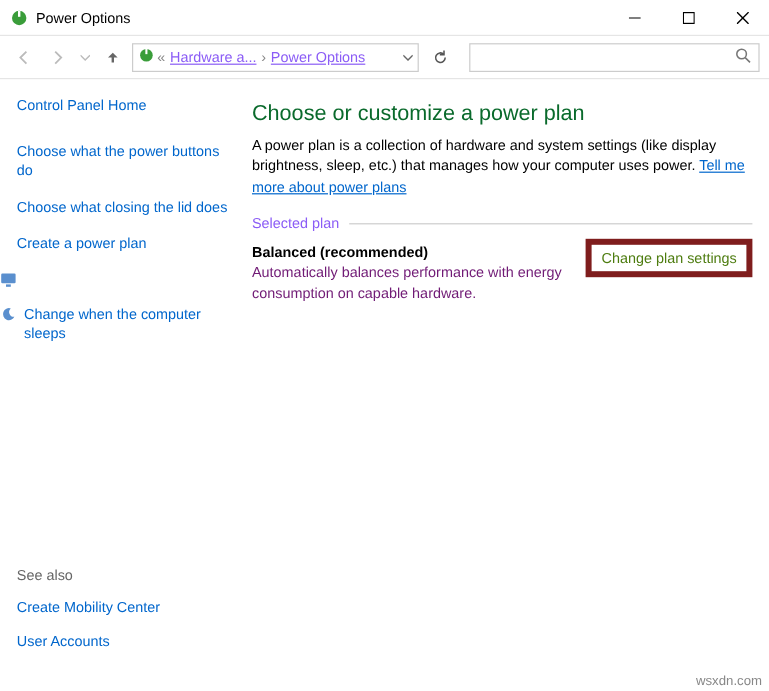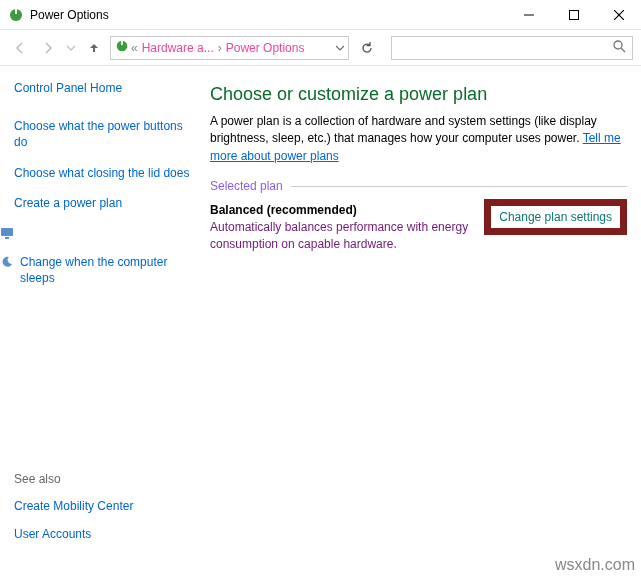--- a/index.html
+++ b/index.html
@@ -57,7 +57,7 @@
     font-size: 12px;
     max-width: 270px;
   }
-  .breadcrumb .crumb { color: #ec4899; padding: 0 2px; white-space: nowrap; overflow: hidden; text-overflow: ellipsis; }
+  .breadcrumb .crumb { color: #8b5cf6; padding: 0 2px; white-space: nowrap; overflow: hidden; text-overflow: ellipsis; text-decoration: underline; }
   .breadcrumb .sep { color: #888; }
   .breadcrumb .bc-dd { margin-left: auto; color: #666; }
   .refresh {

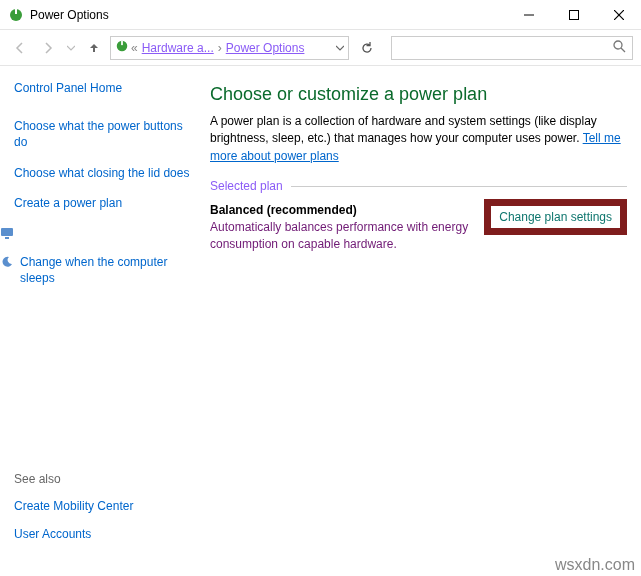--- a/index.html
+++ b/index.html
@@ -150,9 +150,9 @@
   .plan-title { font-weight: bold; margin-bottom: 2px; }
   .plan-desc { color: #701a75; line-height: 1.4; }
   .change-link {
-    color: #0f766e;
+    color: #4d7c0f;
     cursor: pointer;
-    border: 7px solid #7f1d1d;
+    border: 5px solid #7f1d1d;
     padding: 4px 8px;
     white-space: nowrap;
     margin-top: -4px;

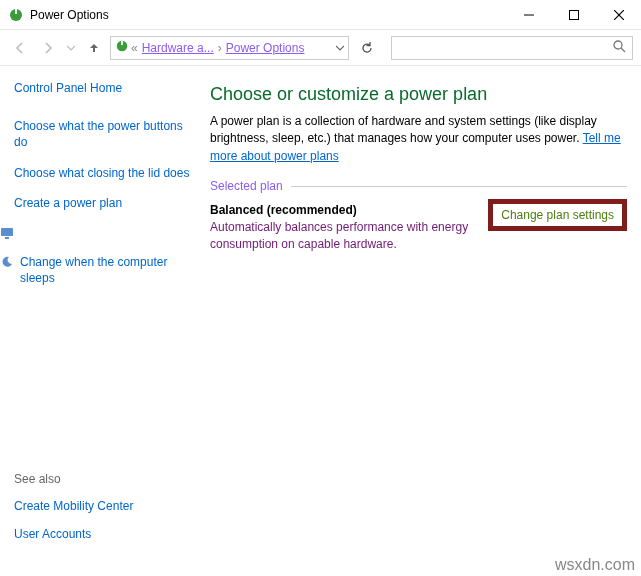--- a/index.html
+++ b/index.html
@@ -161,7 +161,7 @@
     position: absolute;
     bottom: 2px;
     right: 6px;
-    font-size: 16px;
+    font-size: 11px;
     color: #888;
   }
 </style>

